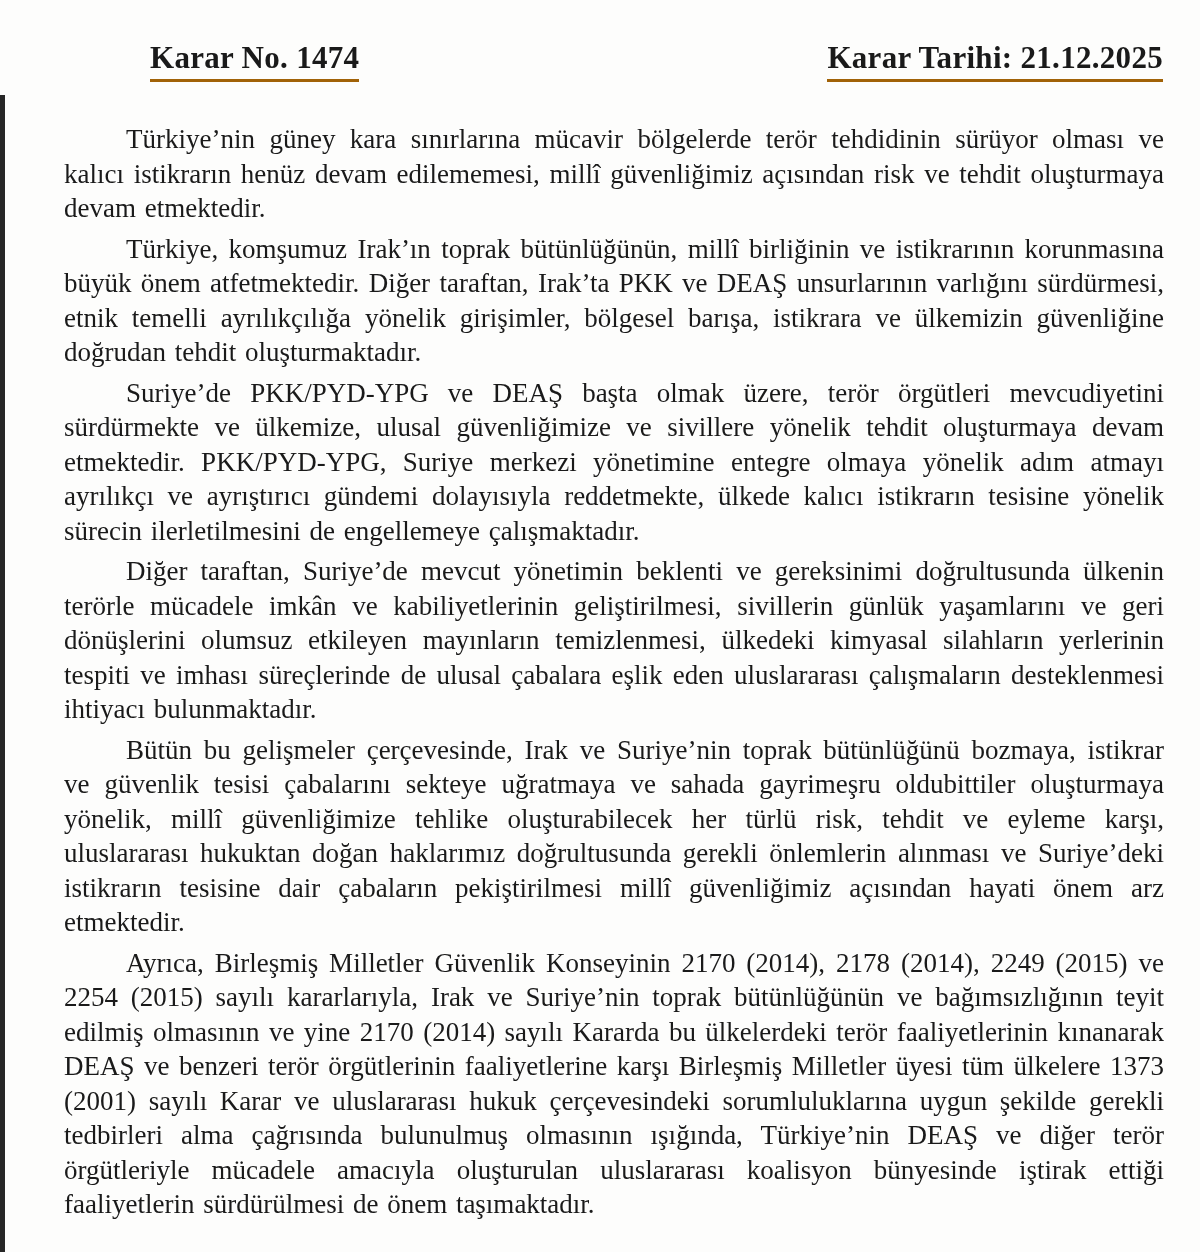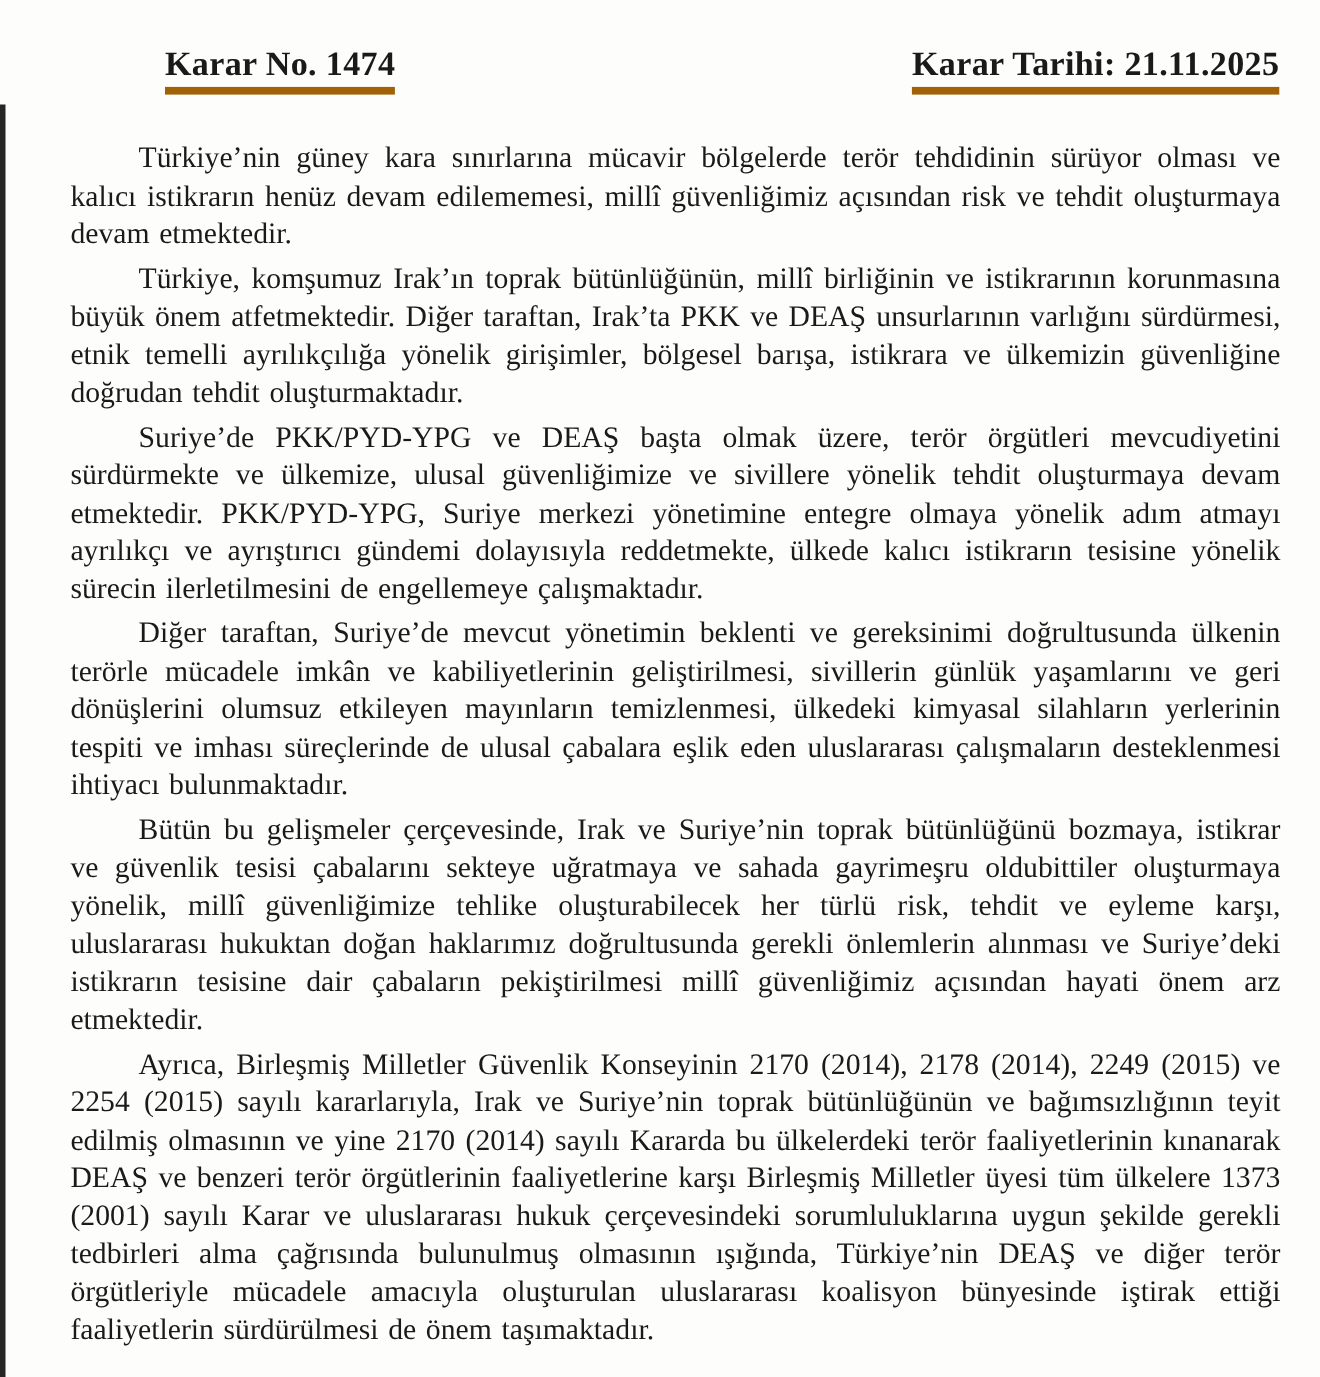--- a/index.html
+++ b/index.html
@@ -38,7 +38,7 @@
     font-size: 31px;
     line-height: 36px;
     letter-spacing: 0.3px;
-    border-bottom: 7px solid #a16207;
+    border-bottom: 3px solid #a16207;
     padding-bottom: 3px;
     white-space: nowrap;
   }

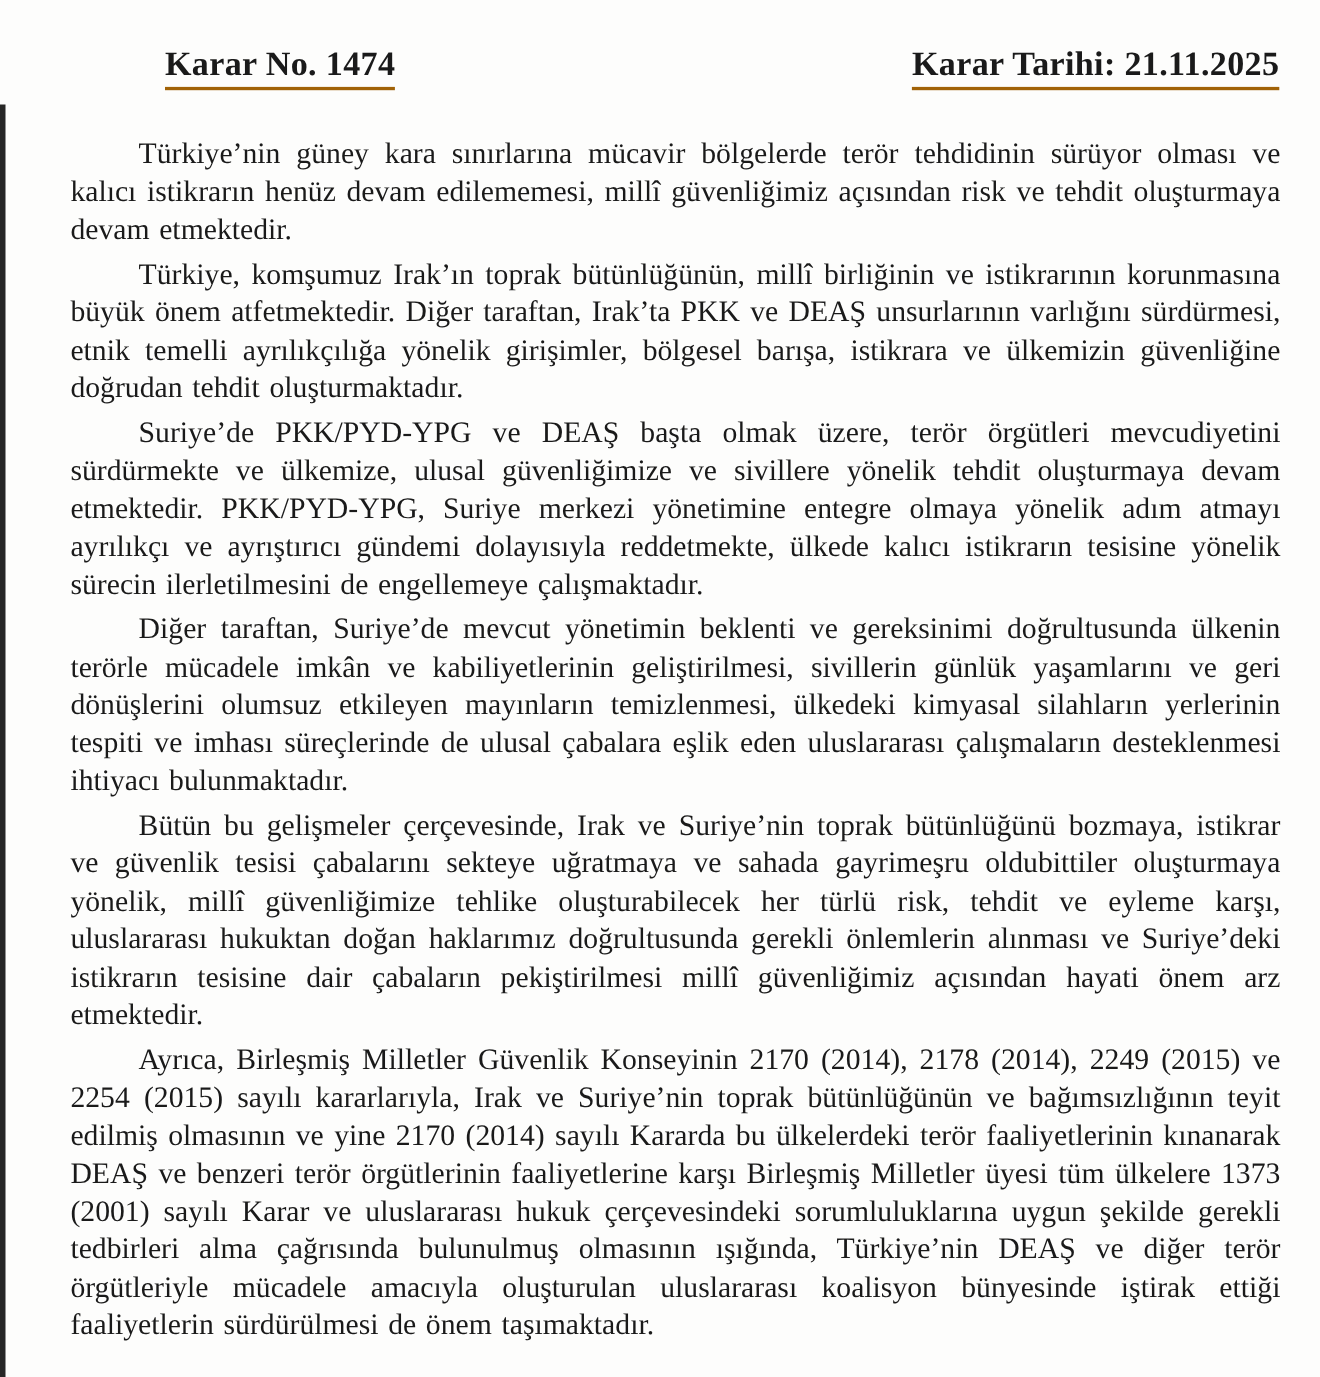--- a/index.html
+++ b/index.html
@@ -64,7 +64,7 @@
 
   <div class="doc-header">
     <span class="doc-title">Karar No. 1474</span>
-    <span class="doc-title">Karar Tarihi: 21.11.2025</span>
+    <span class="doc-title">Karar Tarihi: 21.12.2025</span>
   </div>
 
   <div class="doc-body">

